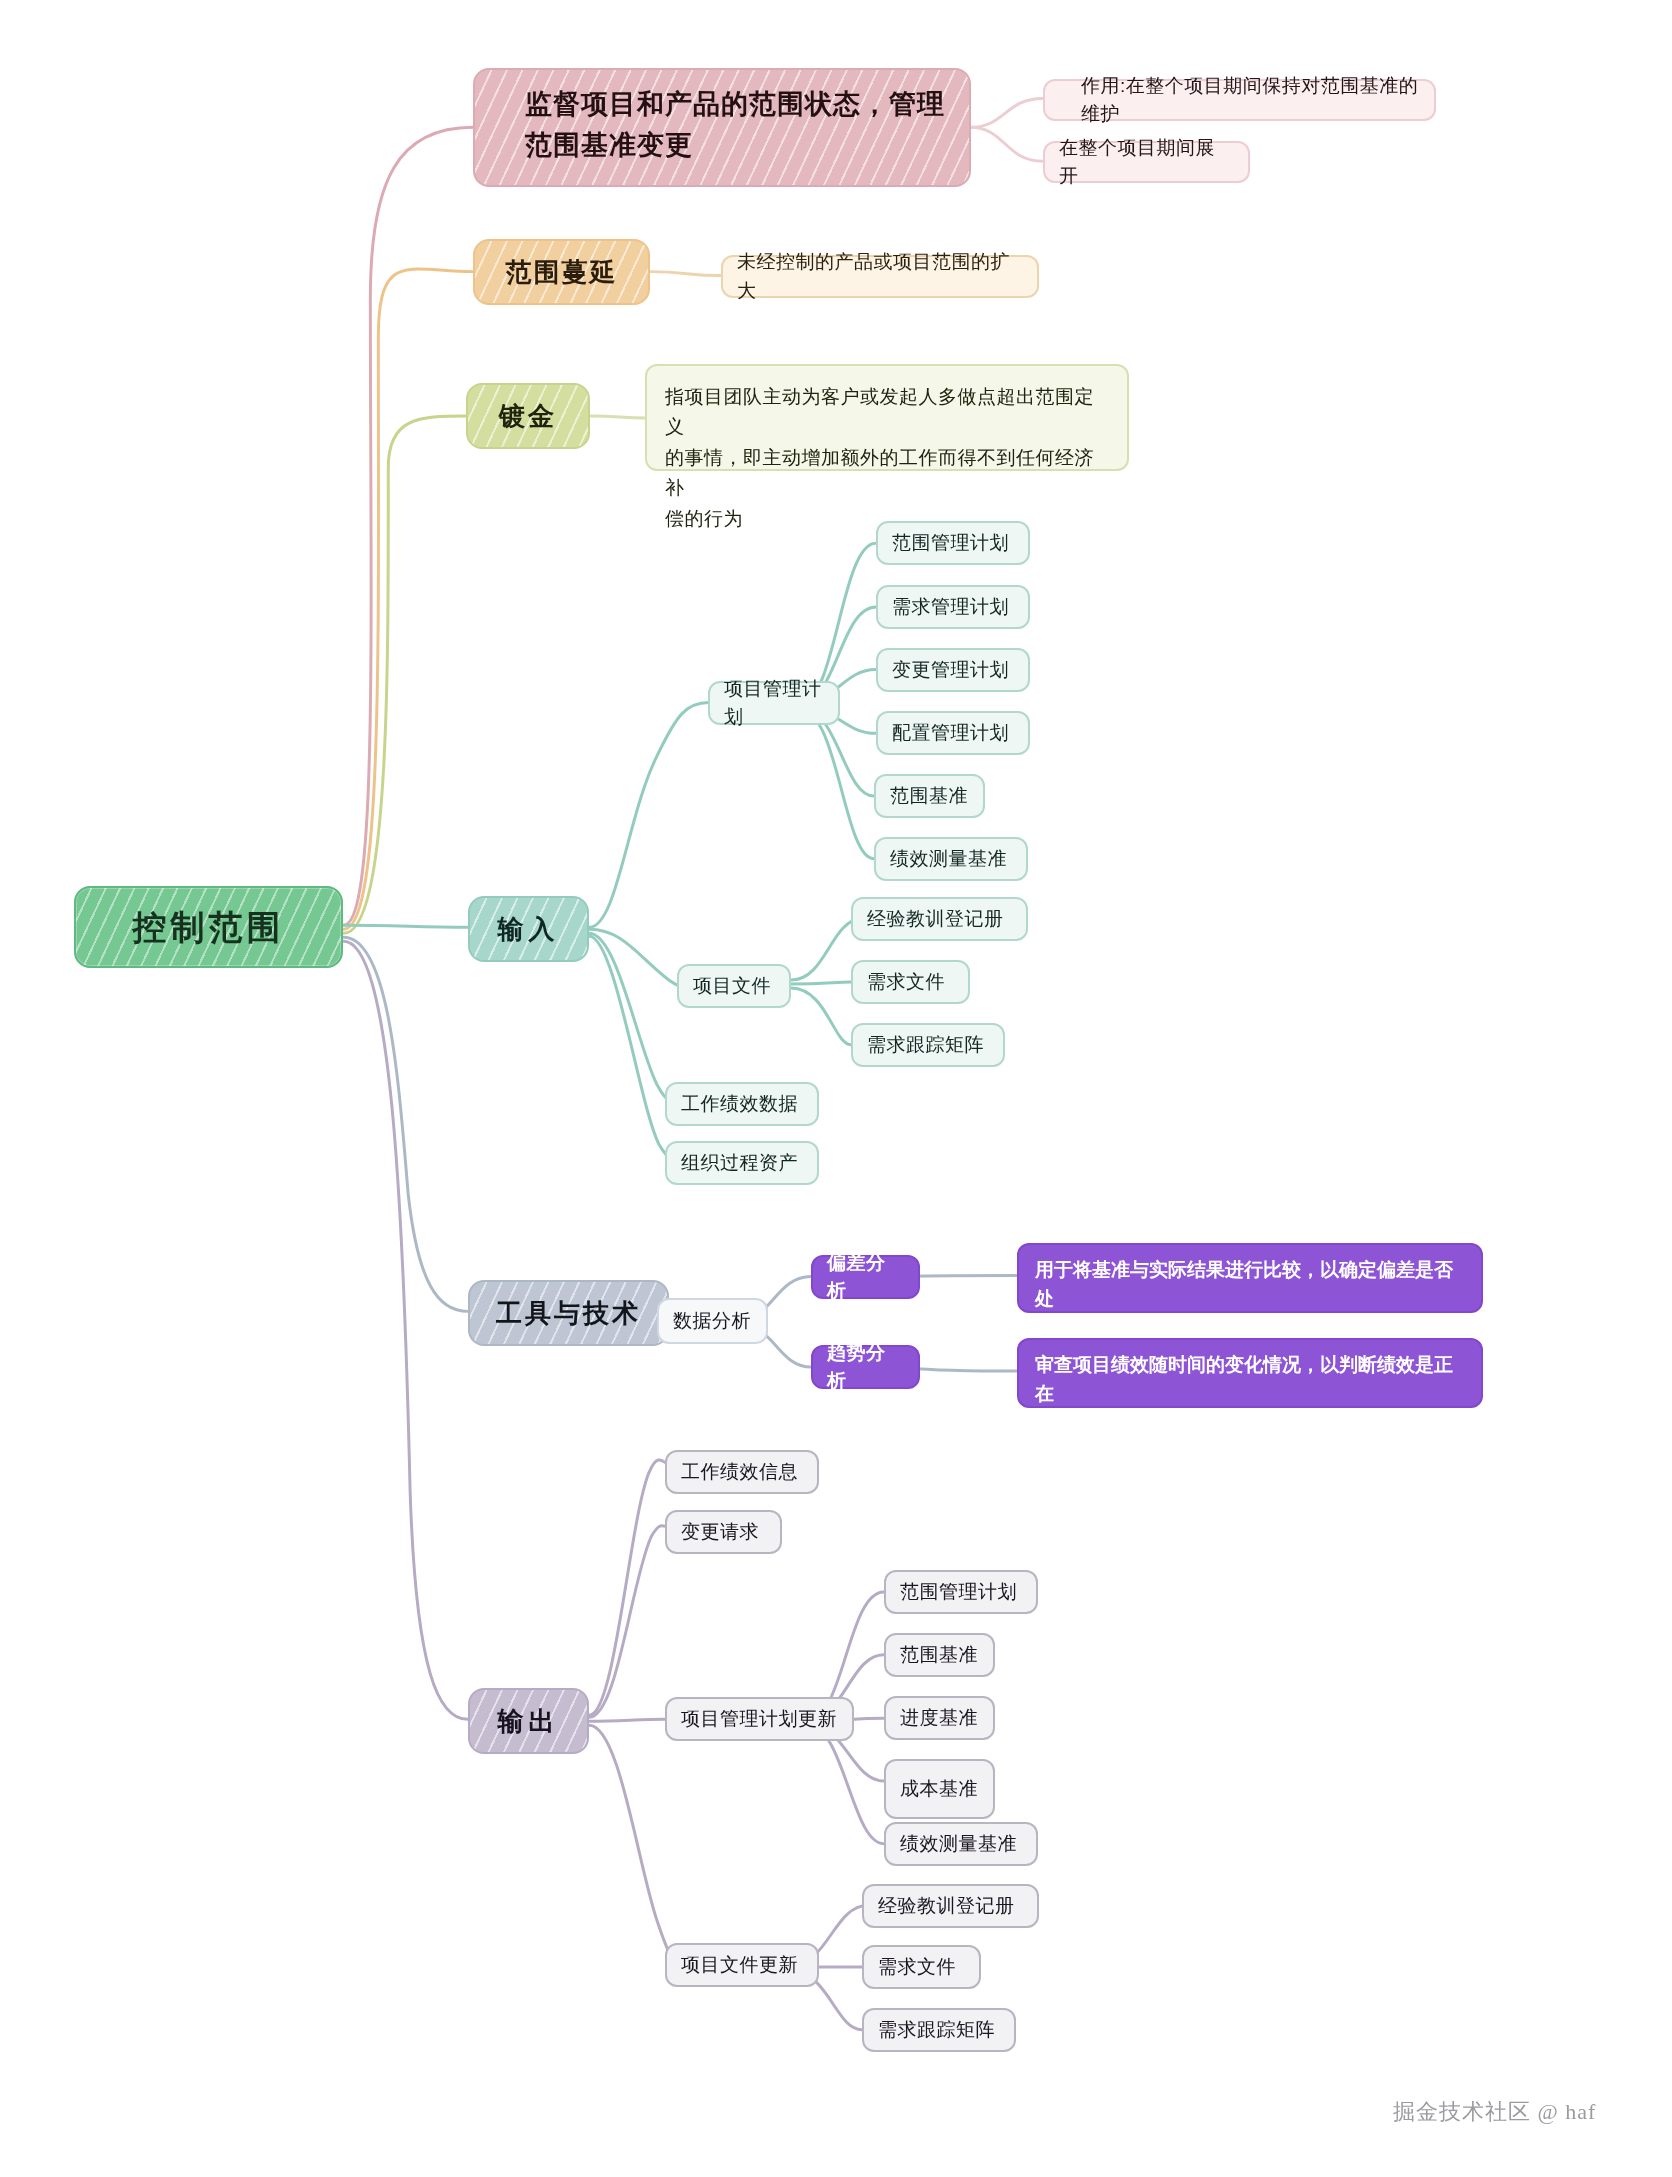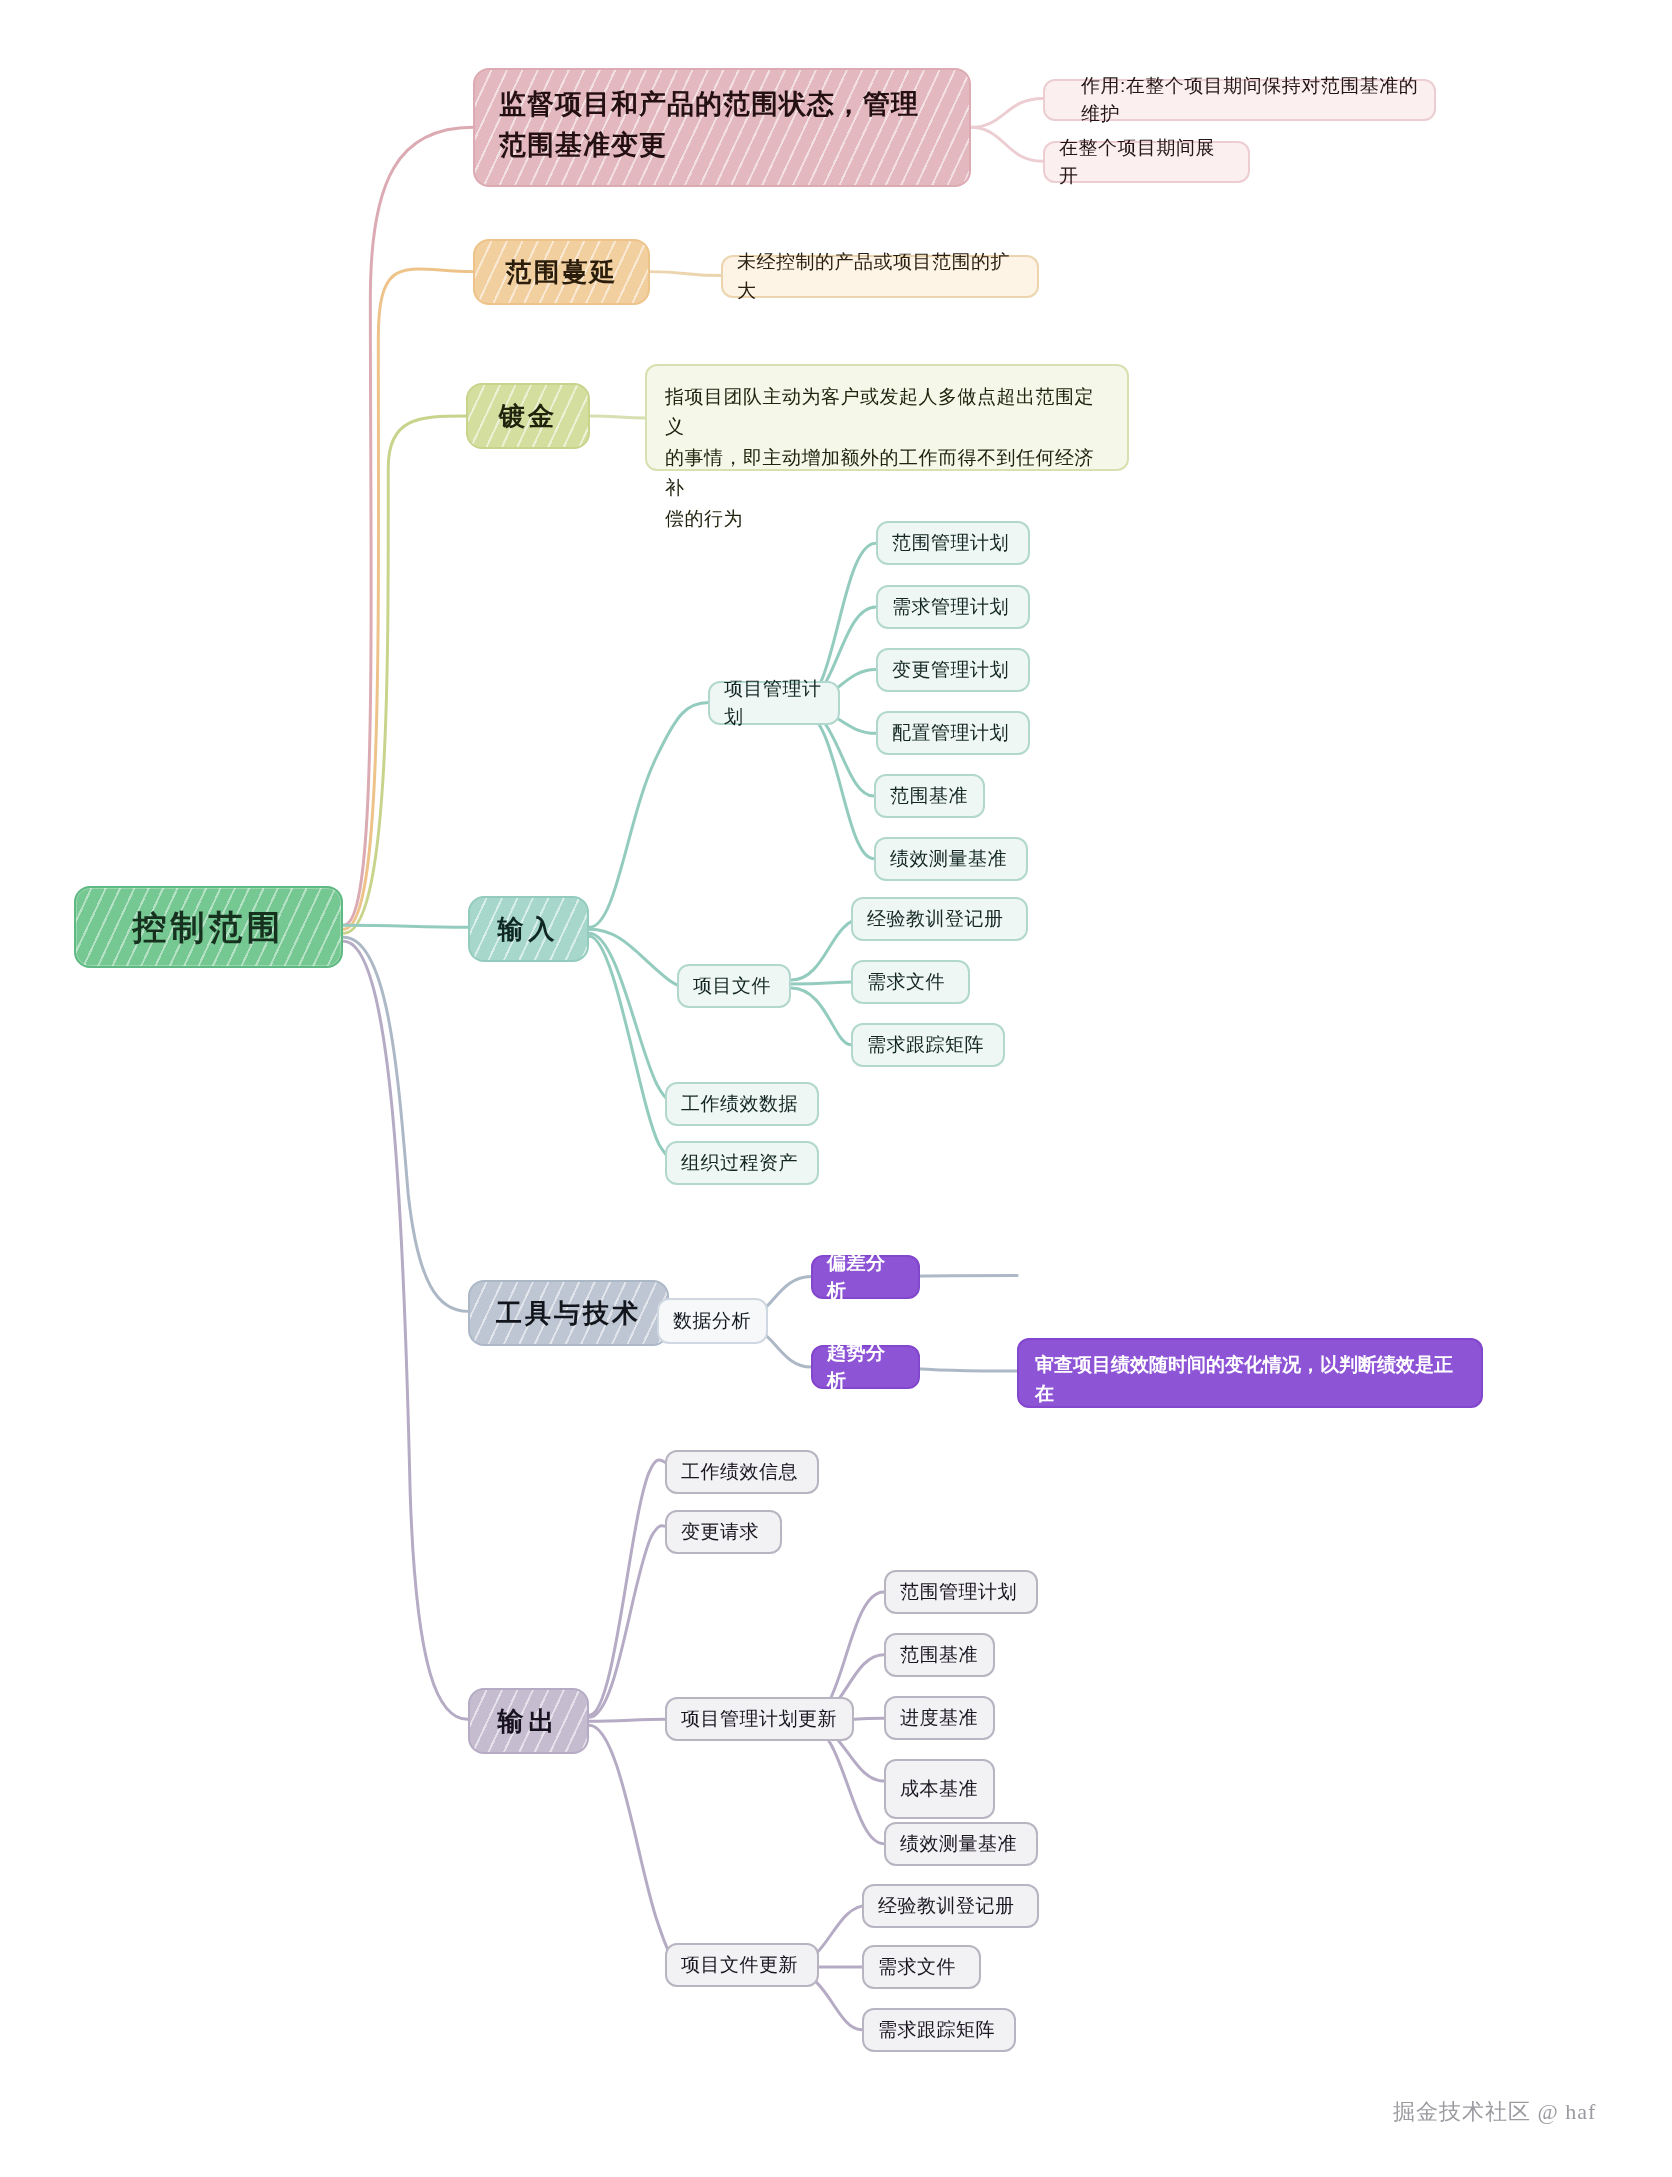--- a/index.html
+++ b/index.html
@@ -53,6 +53,7 @@
   
   .hatched {
     background-image: repeating-linear-gradient(115deg, rgba(255,255,255,.55) 0 2px, rgba(255,255,255,0) 2px 14px);
+    justify-content: flex-end;
   }
   .topic-pink {
     background-color: #e3b9bf;

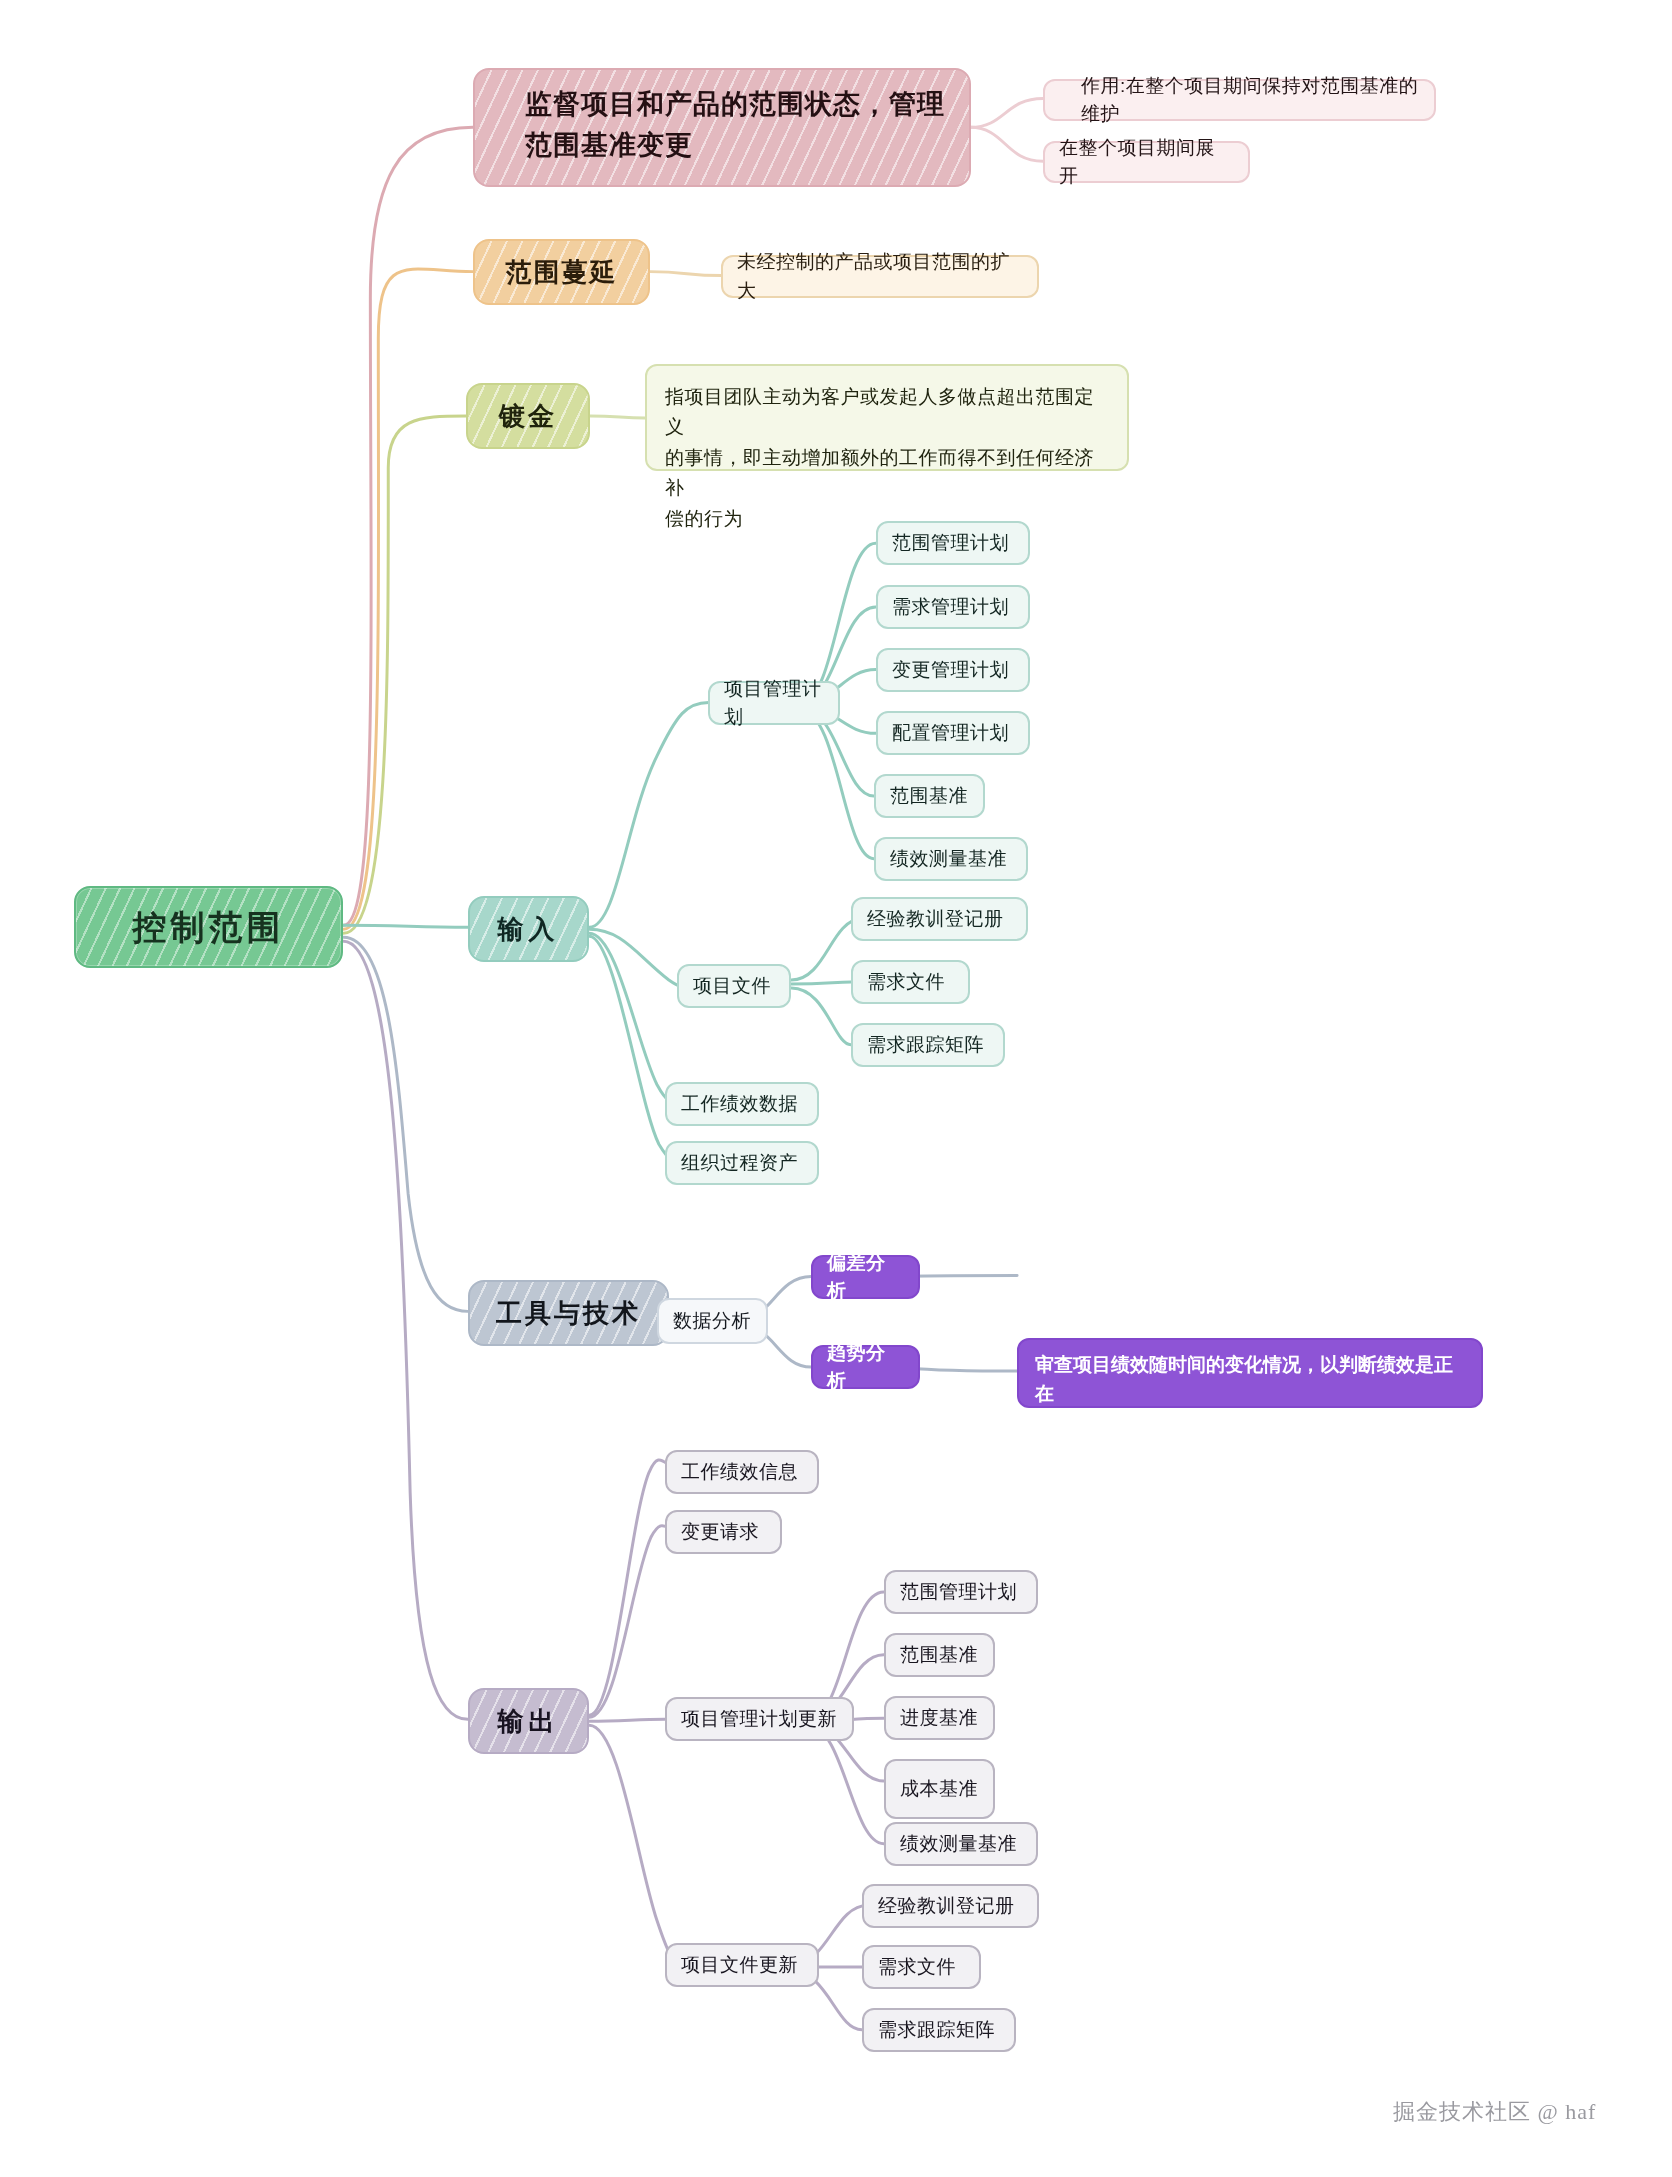--- a/index.html
+++ b/index.html
@@ -288,6 +288,10 @@
   <div class="node leaf leaf-purple" style="left:811px; top:1255px; width:109px; height:44px;">
     <span>偏差分析</span>
   </div>
+  <div class="node note-purple" style="left:1017px; top:1243px; width:466px; height:70px;">
+    <span>用于将基准与实际结果进行比较，以确定偏差是否处
+于临界值区间内或是否有必要采取纠正或预防措施</span>
+  </div>
   <div class="node leaf leaf-purple" style="left:811px; top:1345px; width:109px; height:44px;">
     <span>趋势分析</span>
   </div>

